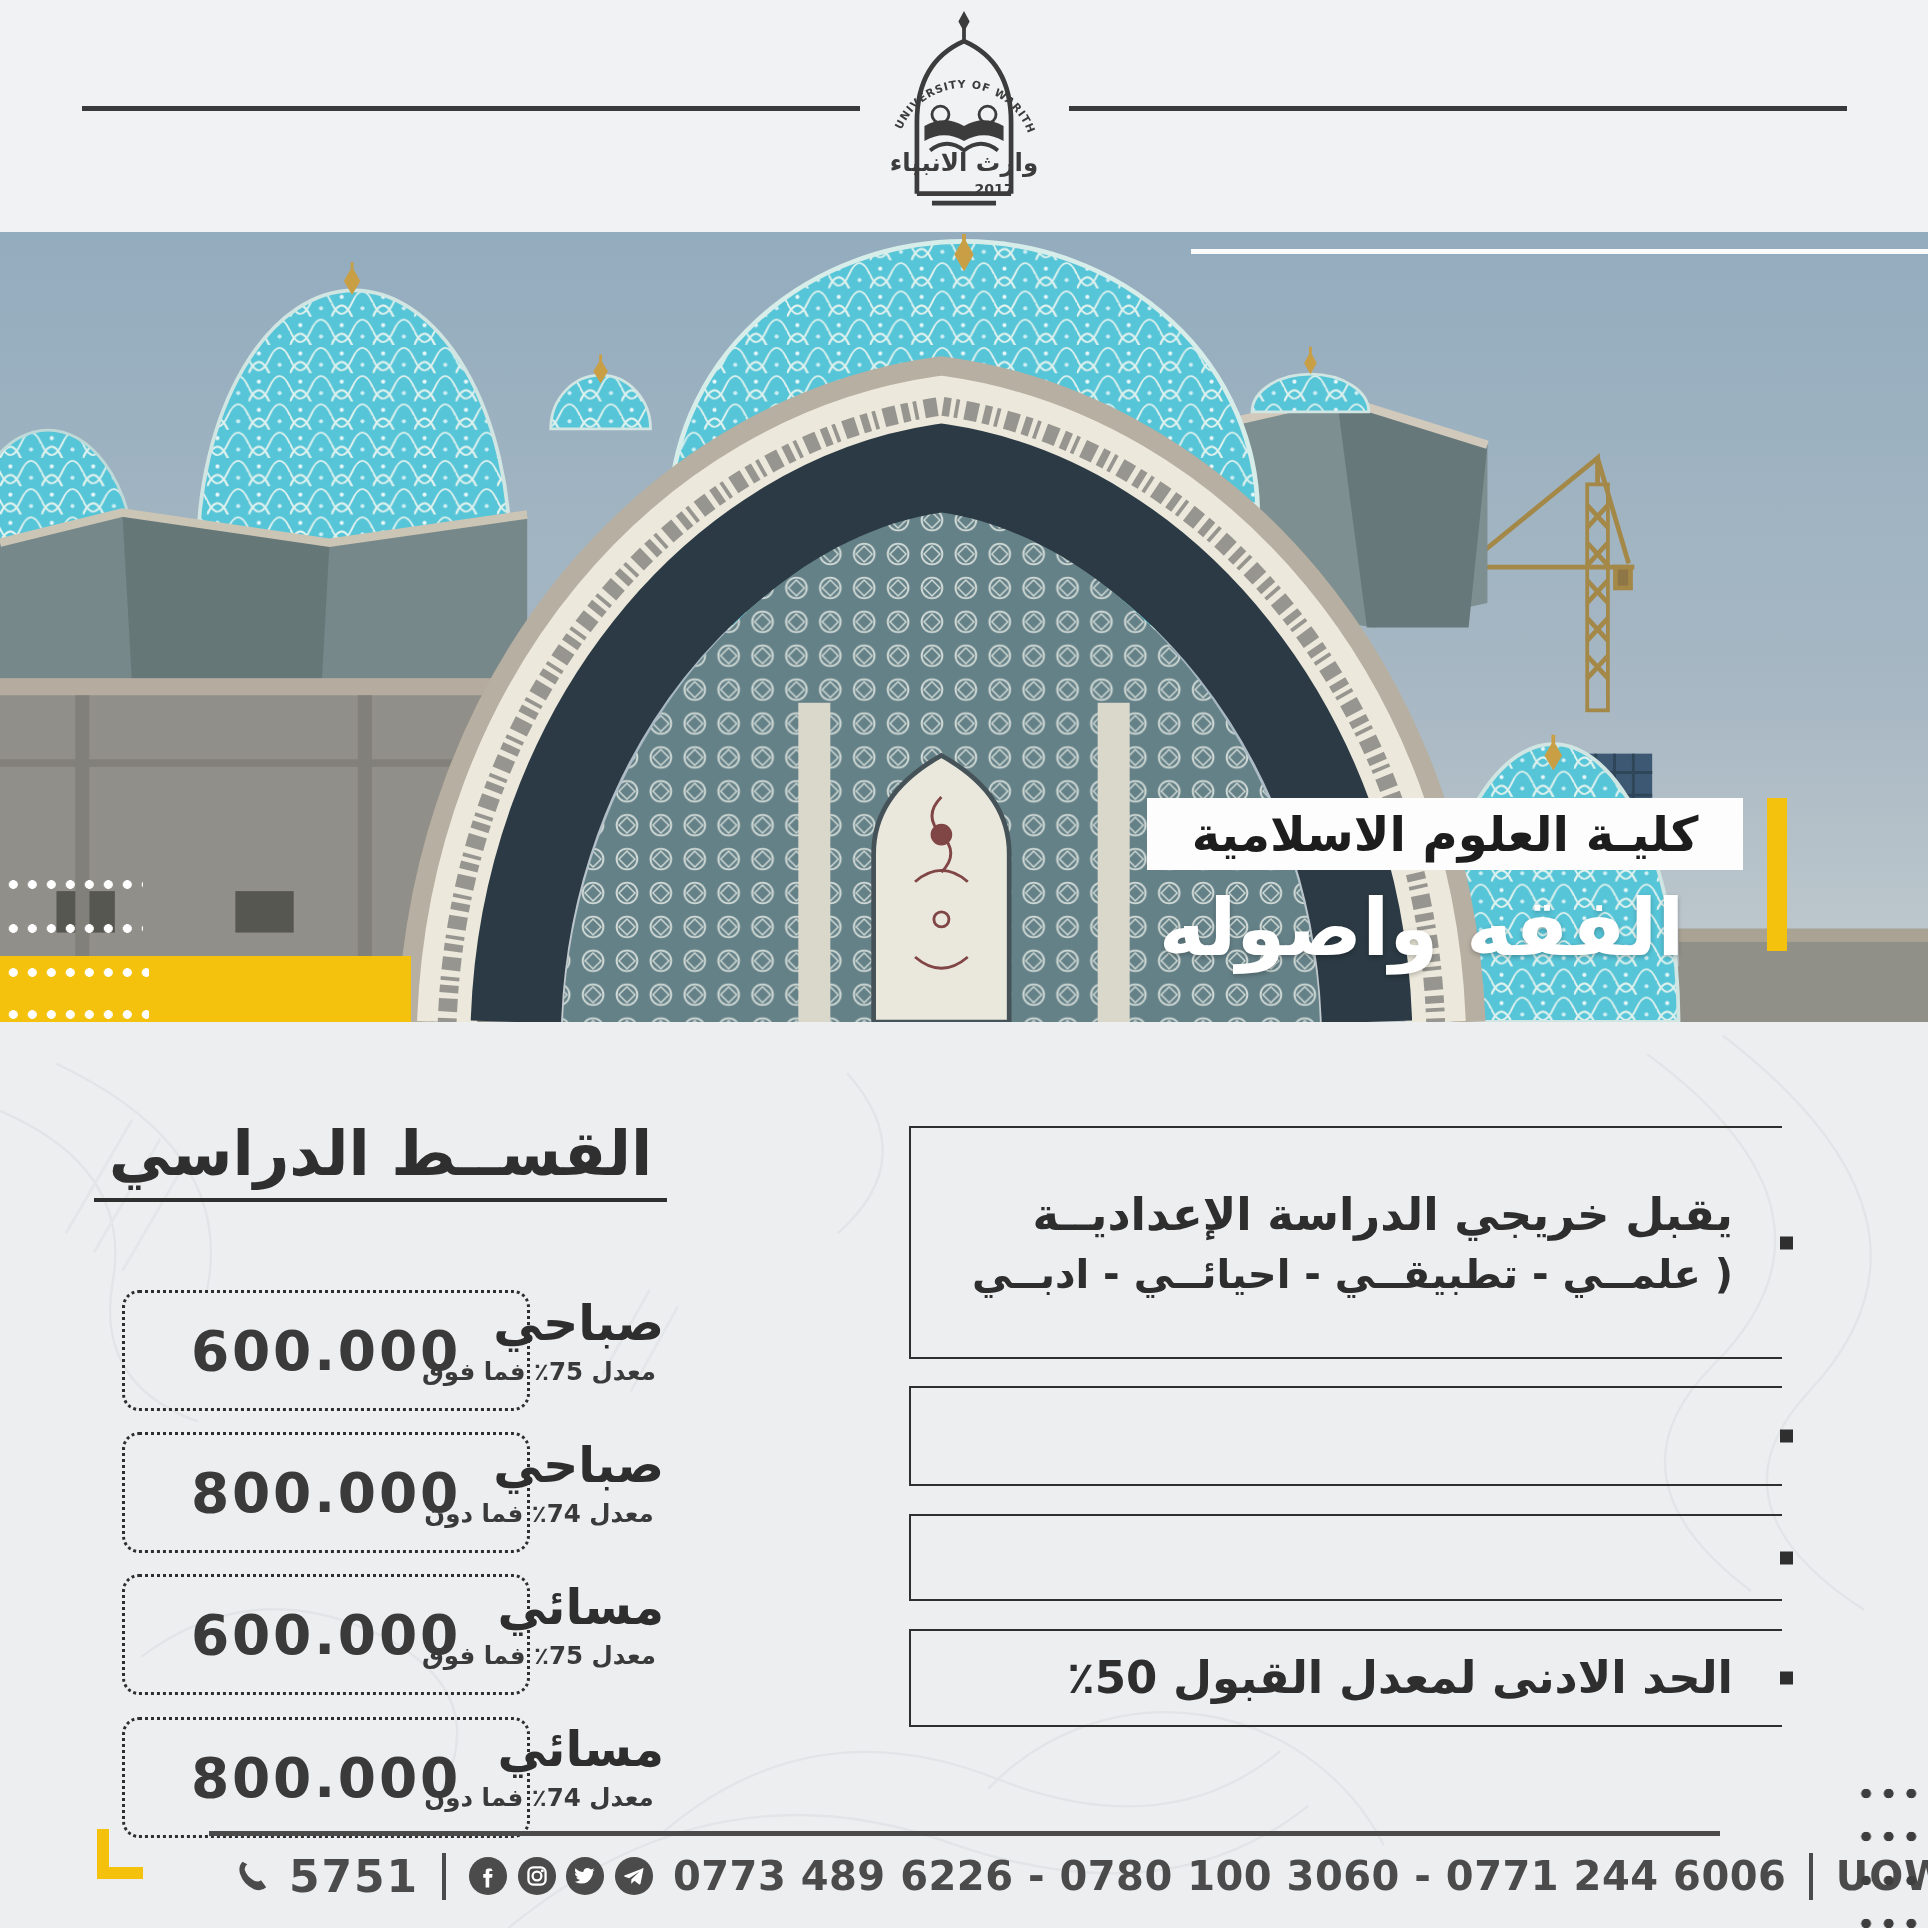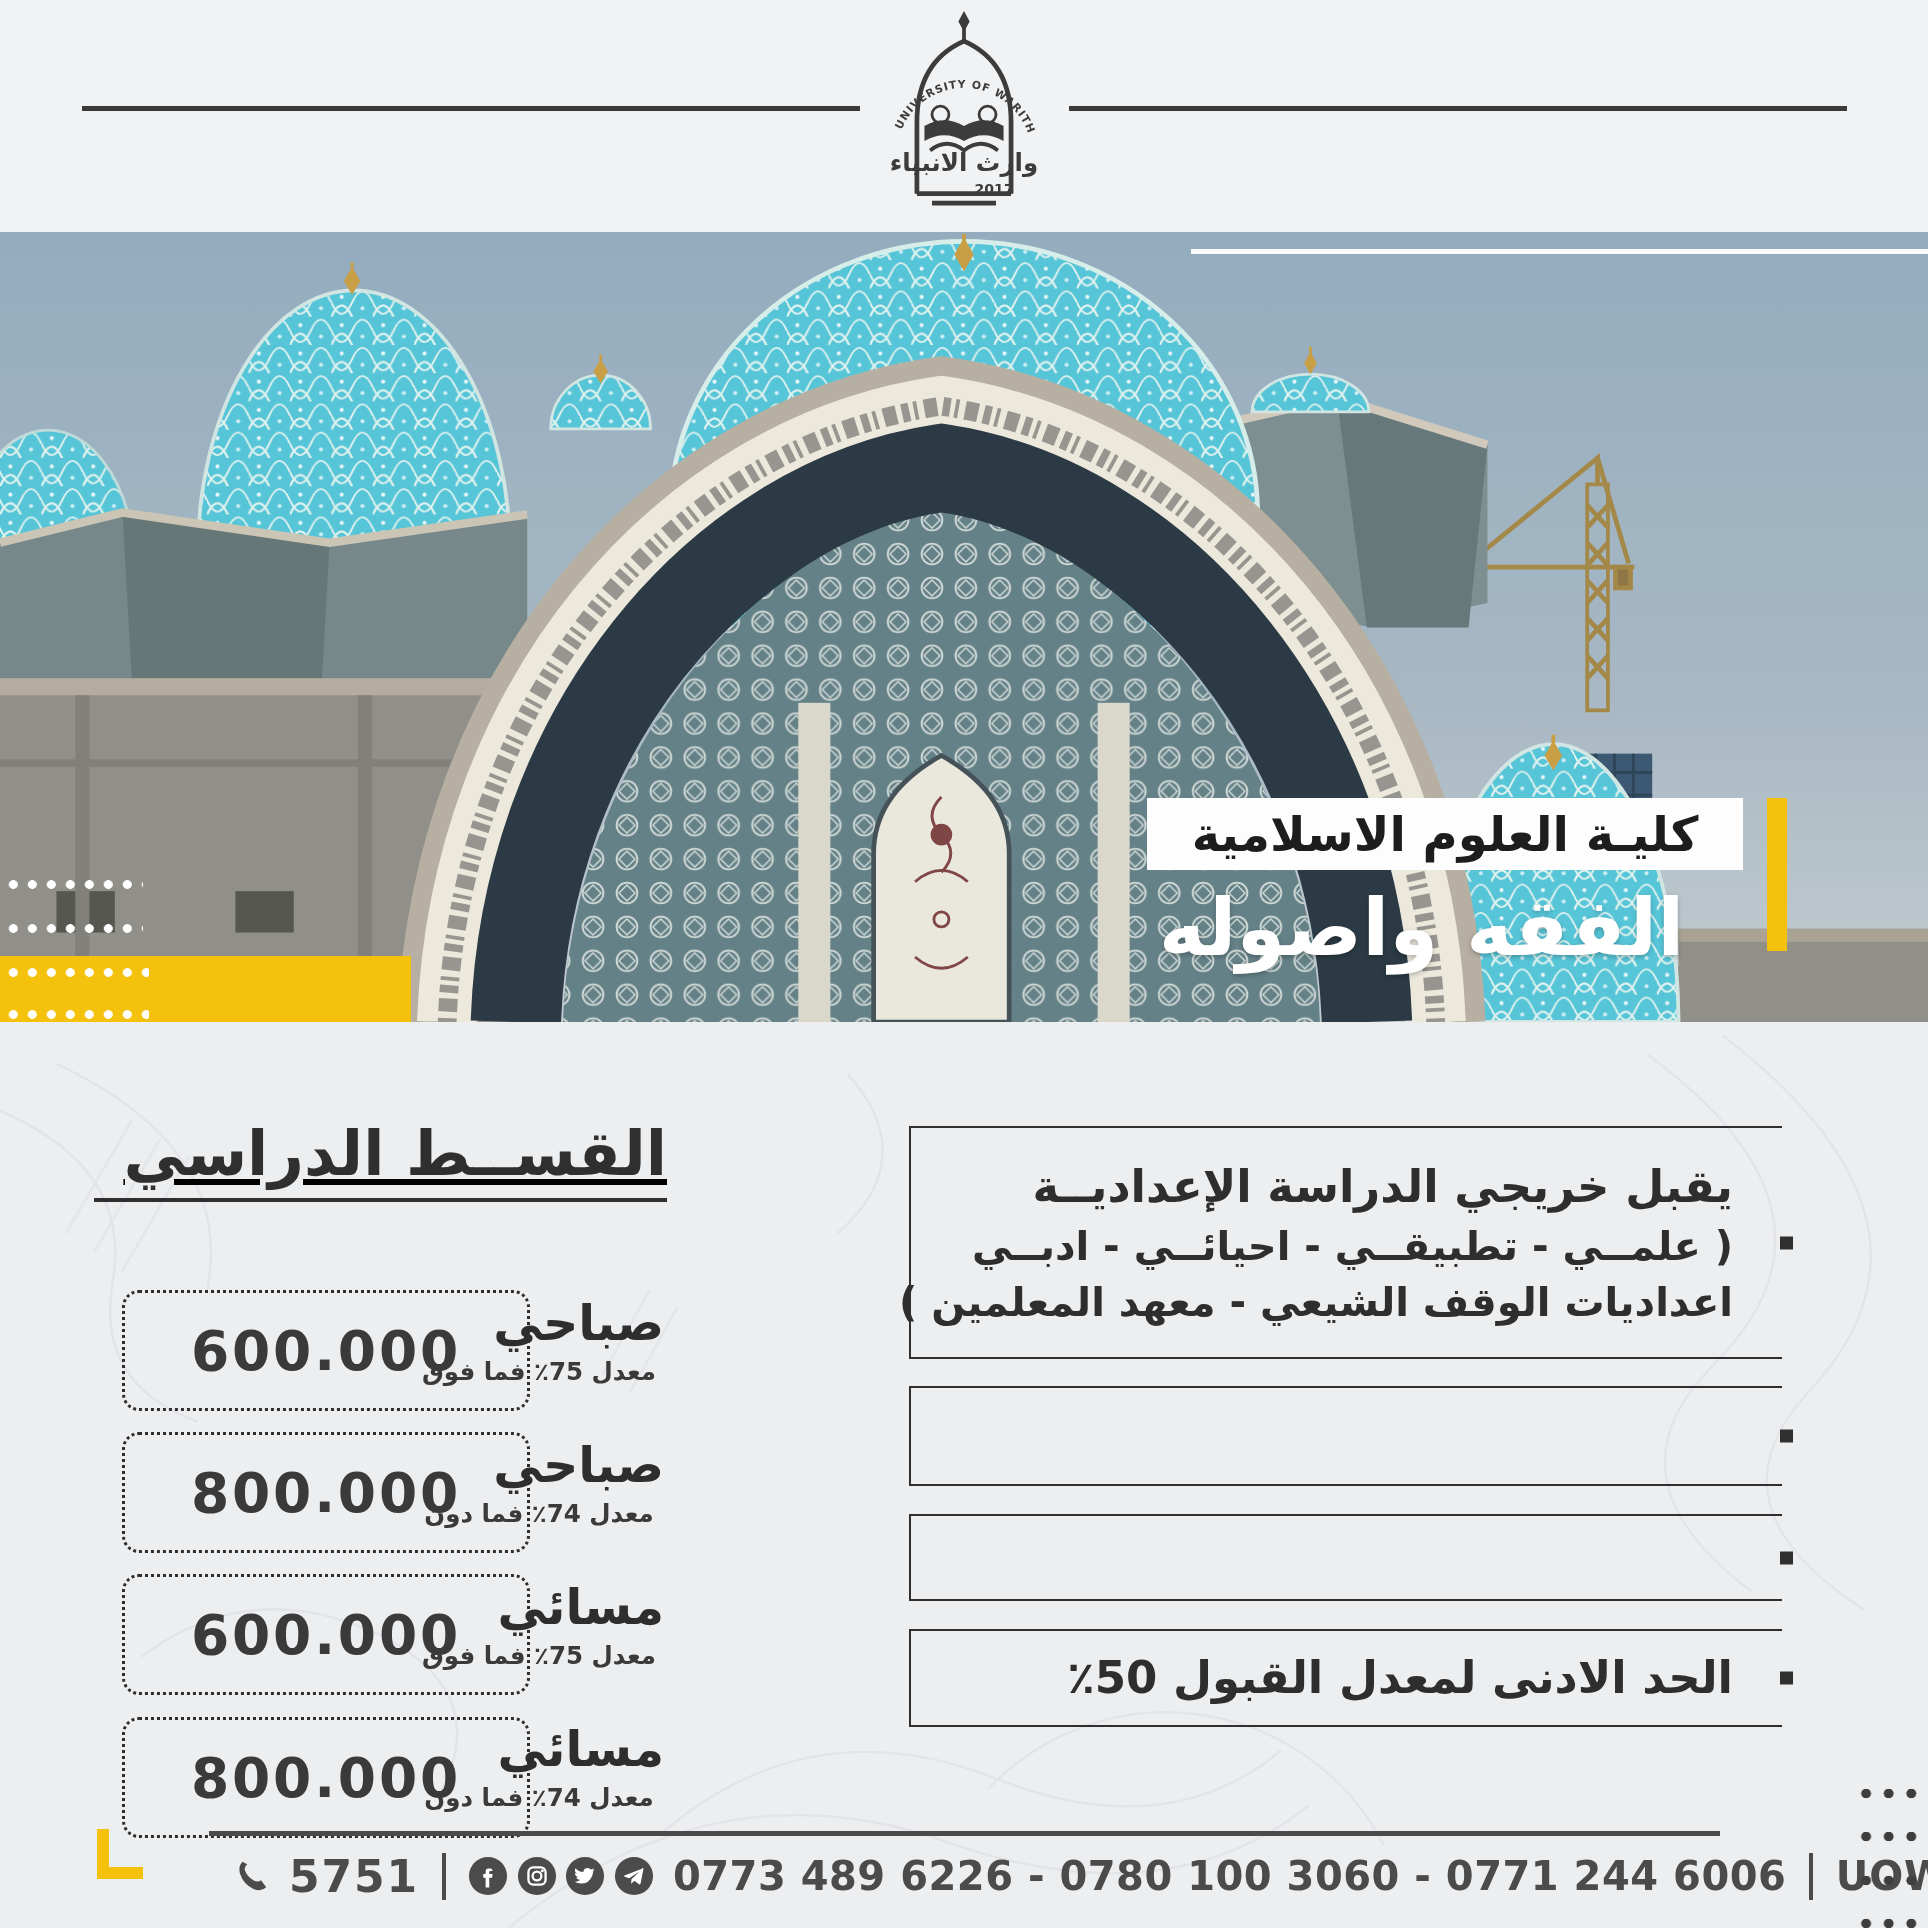--- a/index.html
+++ b/index.html
@@ -42,7 +42,7 @@
 
   
   .t-heading{left:94px;top:1109px;width:573px;height:89px;border-bottom:4.7px solid #2f2f2f;
-     display:flex;align-items:center;justify-content:flex-end;text-decoration:underline;}
+     display:flex;align-items:center;justify-content:center;}
   .t-heading span{font-size:62px;font-weight:700;color:#2f2f2f;white-space:nowrap;}
   .price-box{left:122px;width:408px;height:121px;border:3.8px dotted #2e2e2e;border-radius:17px;
      display:flex;align-items:center;justify-content:center;box-sizing:border-box;}

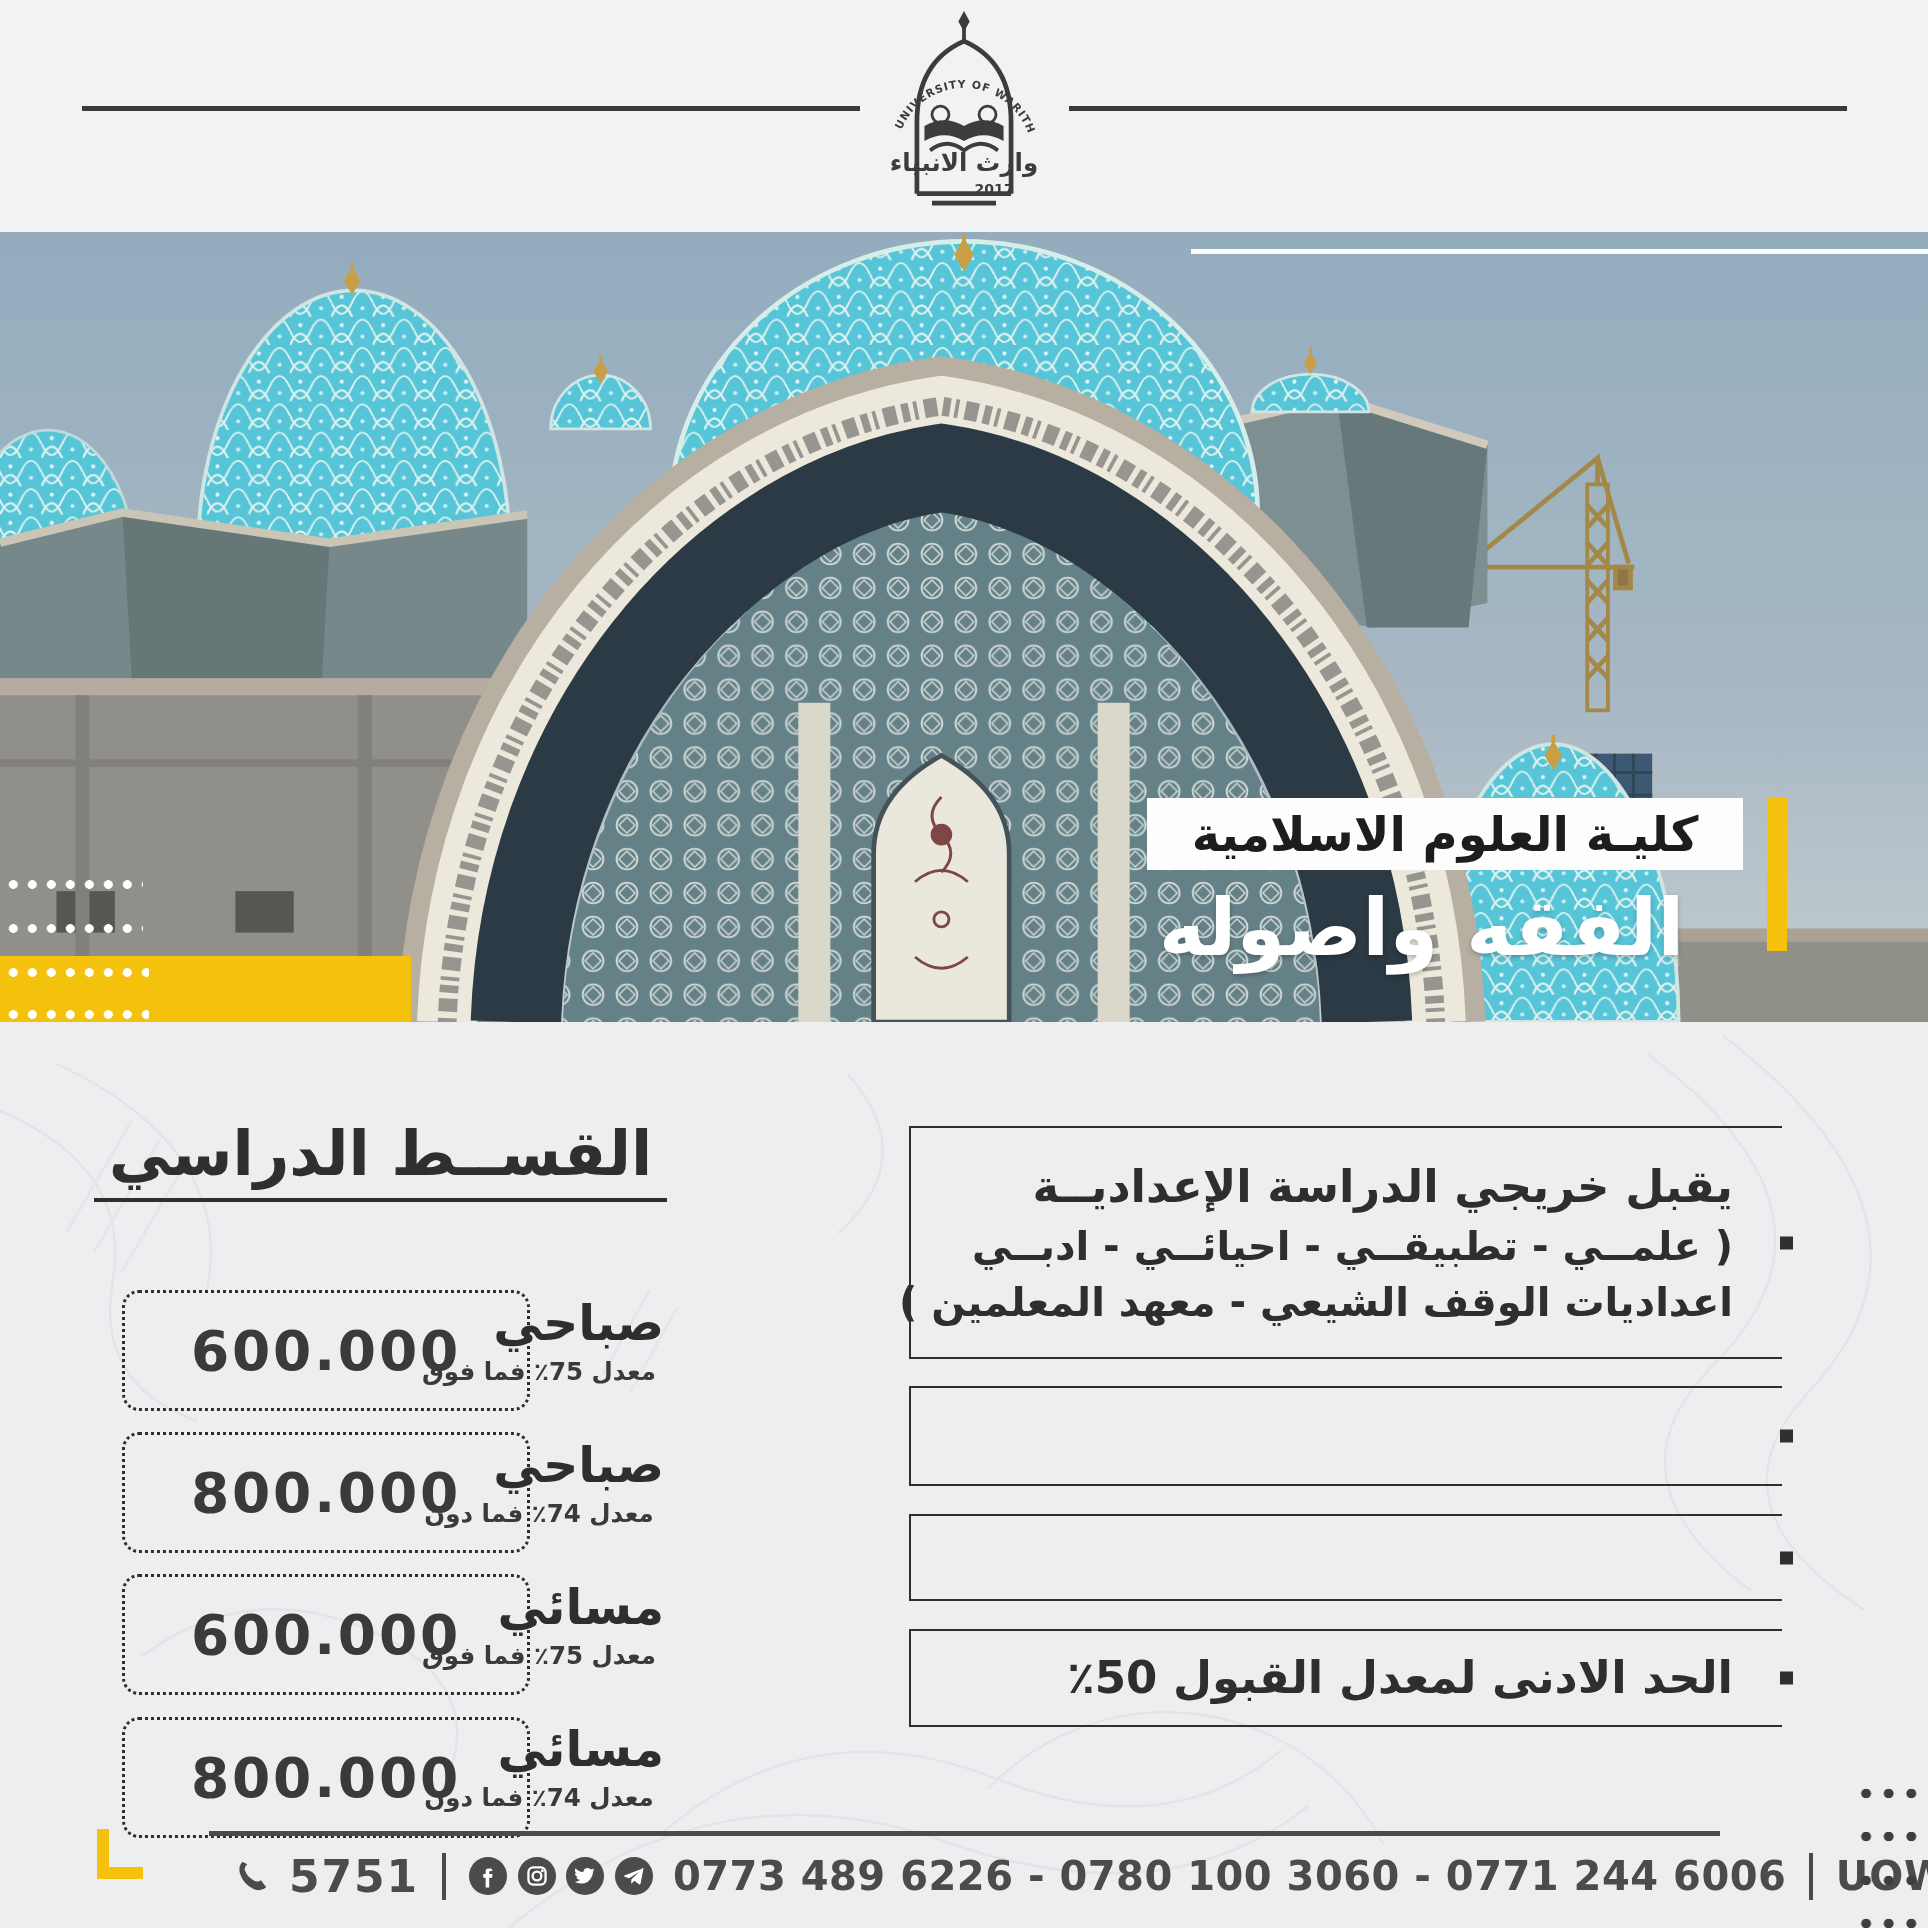--- a/index.html
+++ b/index.html
@@ -283,7 +283,6 @@
   <div class="bullet abs"></div>
   <div class="title">يقبل خريجي الدراسة الإعداديــة</div>
   <div class="detail">( علمــي - تطبيقــي - احيائــي - ادبــي</div>
-  <div class="detail">اعداديات الوقف الشيعي - معهد المعلمين )</div>
 </div>
 <div class="abs req r1">
   <div class="bullet abs"></div>

